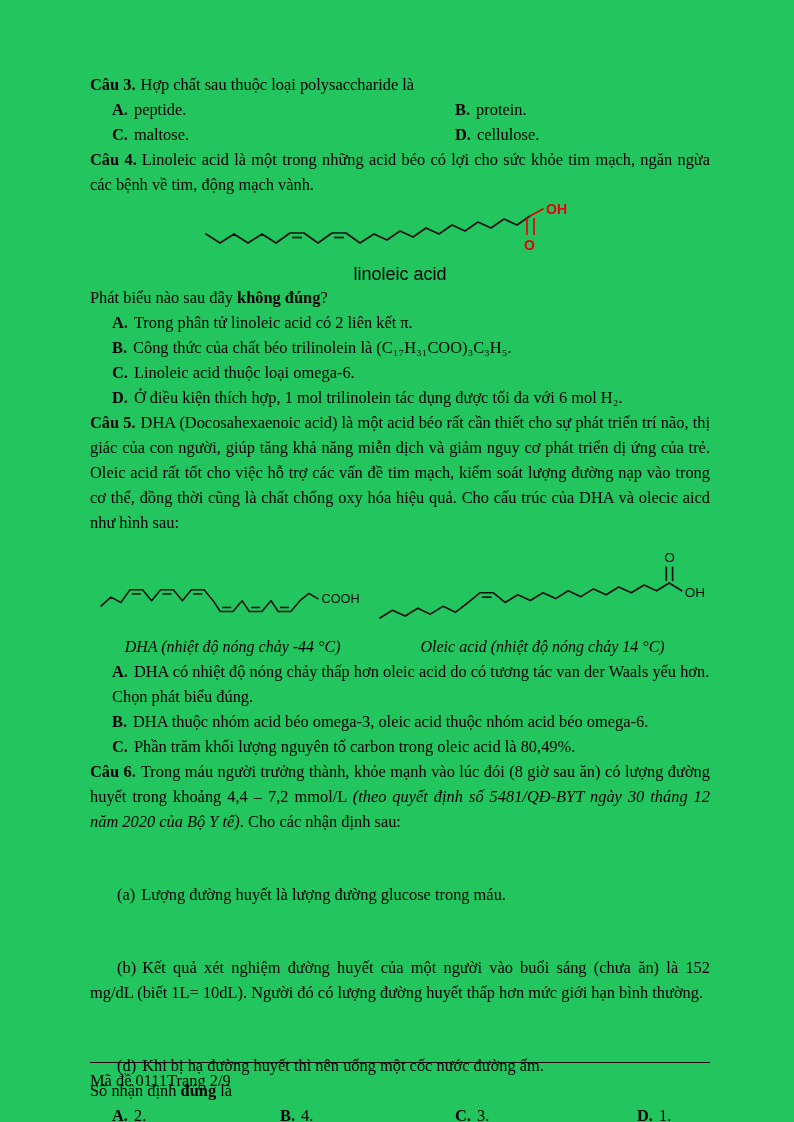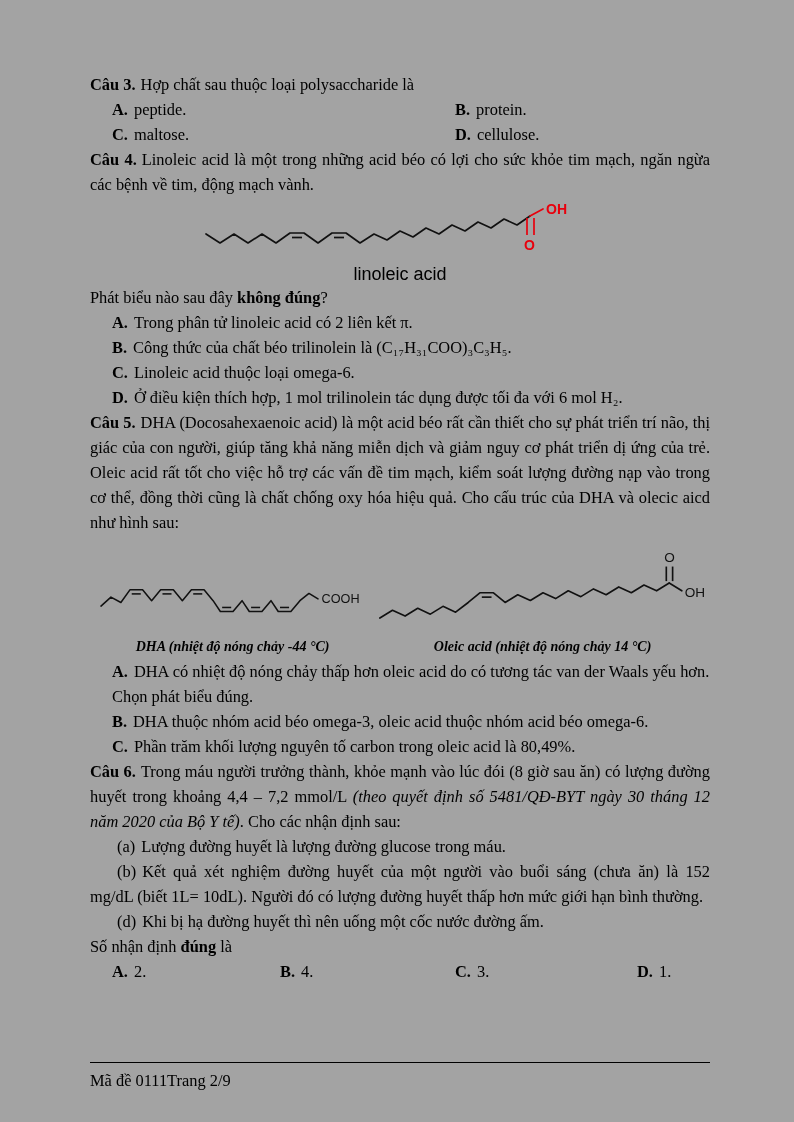--- a/index.html
+++ b/index.html
@@ -8,7 +8,7 @@
     position: relative;
     width: 794px; height: 1122px;
     margin: 0 auto;
-    background: #a3a3a3;
+    background: #22c55e;
     font-family: "Liberation Serif", "DejaVu Serif", serif;
     font-size: 16.4px;
     line-height: 25px;

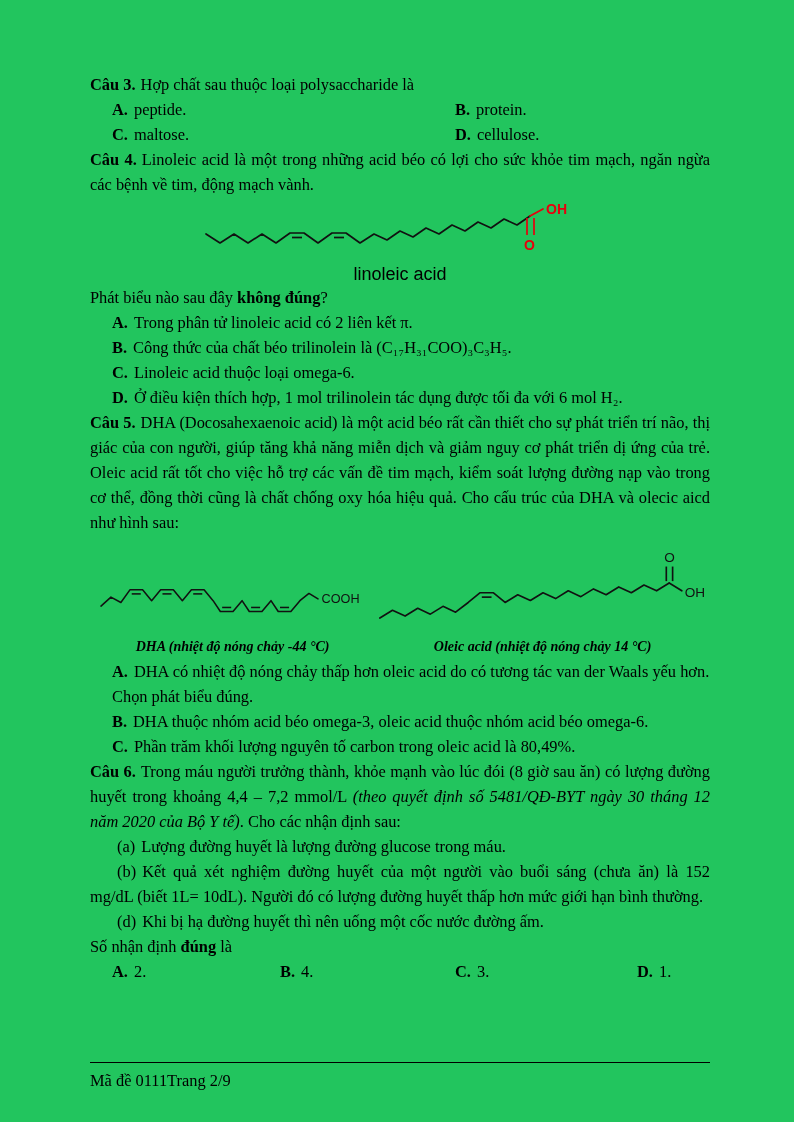--- a/index.html
+++ b/index.html
@@ -33,7 +33,7 @@
   .figrow { display: flex; align-items: flex-end; margin: 6px 0 2px 0; }
   .figcol-left  { width: 46%; text-align: center; }
   .figcol-right { width: 54%; text-align: center; }
-  .chemcap { font-weight: bold; font-style: italic; font-size: 14px; line-height: 21px; margin-top: 3px; }
+  .chemcap { font-weight: normal; font-style: italic; font-size: 16px; line-height: 21px; margin-top: 3px; }
   .atom-sans { font-family: "Liberation Sans", "DejaVu Sans", sans-serif; }
   .footer {
     position: absolute; left: 90px; right: 84px; top: 1062px;

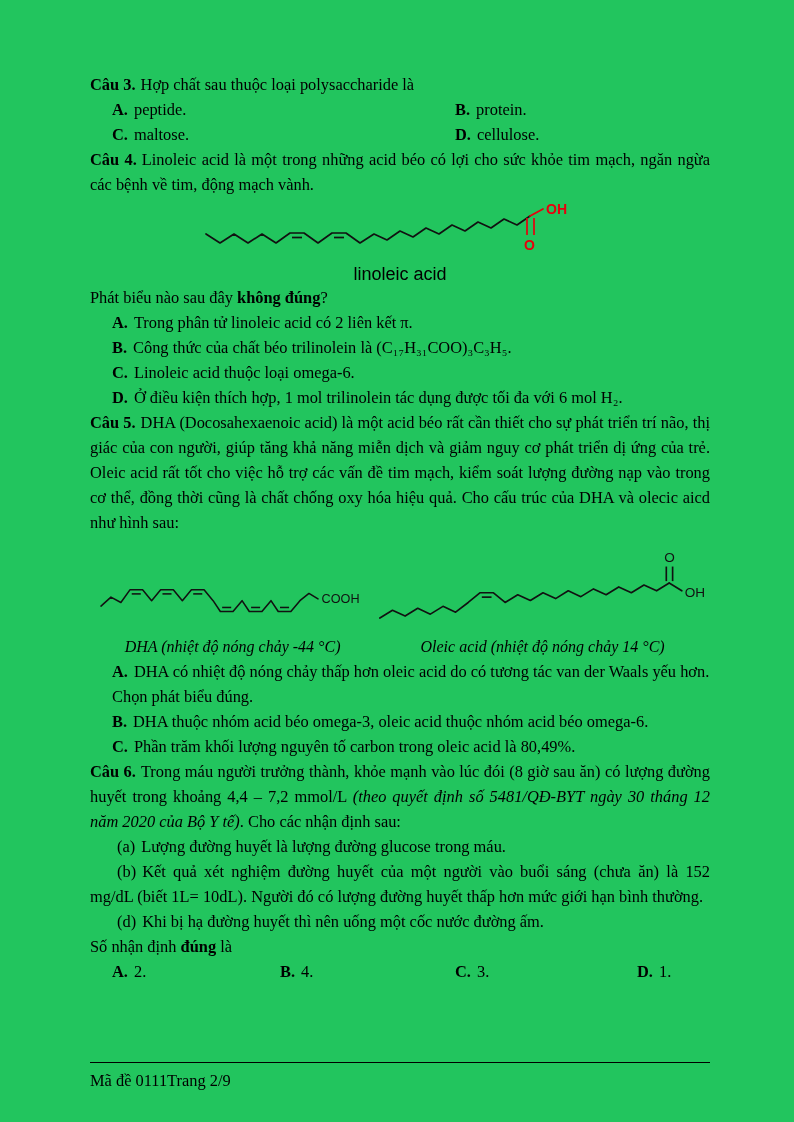--- a/index.html
+++ b/index.html
@@ -22,7 +22,7 @@
   .olabel { font-weight: bold; margin-right: 6px; }
   .slabel { margin-right: 6px; }
   .opt-line { padding-left: 22px; }
-  .indent { text-indent: 27px; }
+  .indent { text-indent: 27px; margin-top: 48px; }
   .grid2 { display: grid; grid-template-columns: 343px 1fr; padding-left: 22px; }
   .grid4 { display: grid; grid-template-columns: 168px 175px 182px 1fr; padding-left: 22px; }
   .fig-center { text-align: center; margin: 5px 0 2px 0; }

